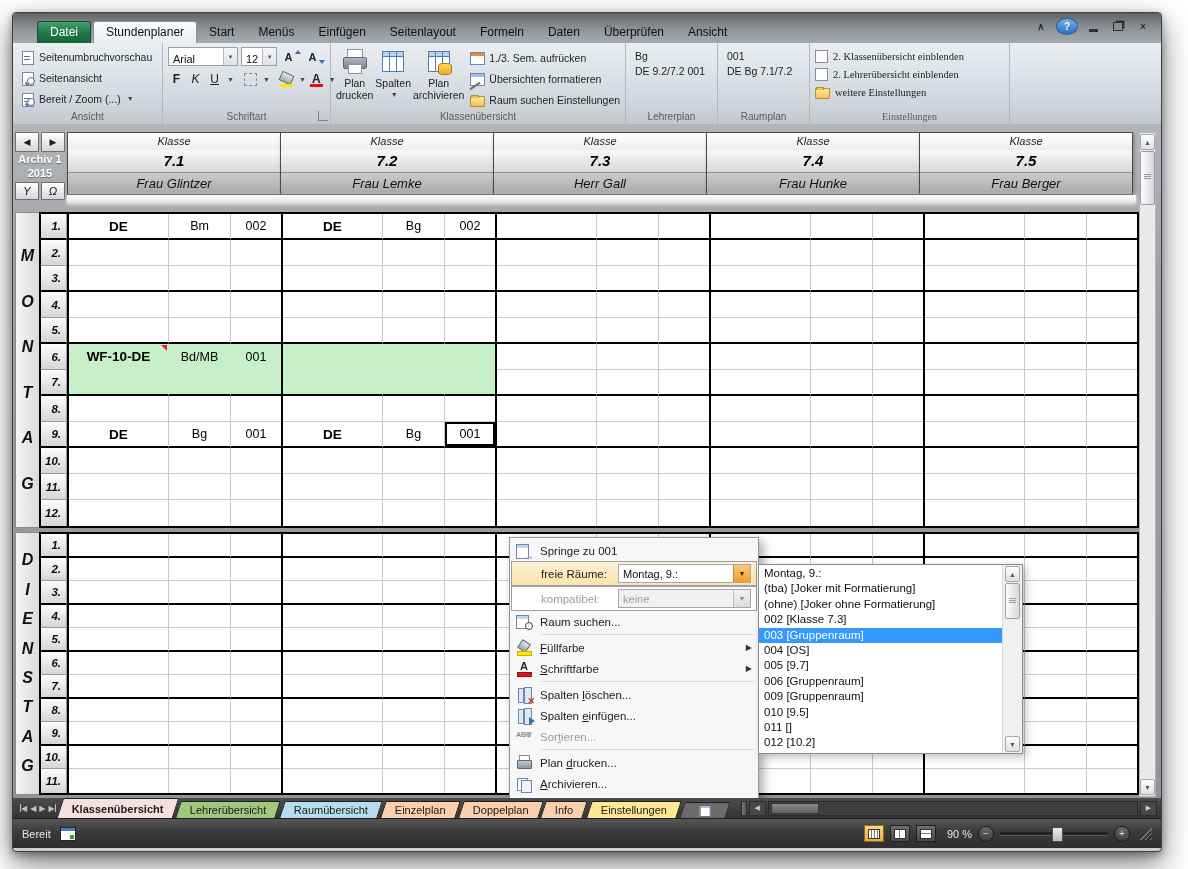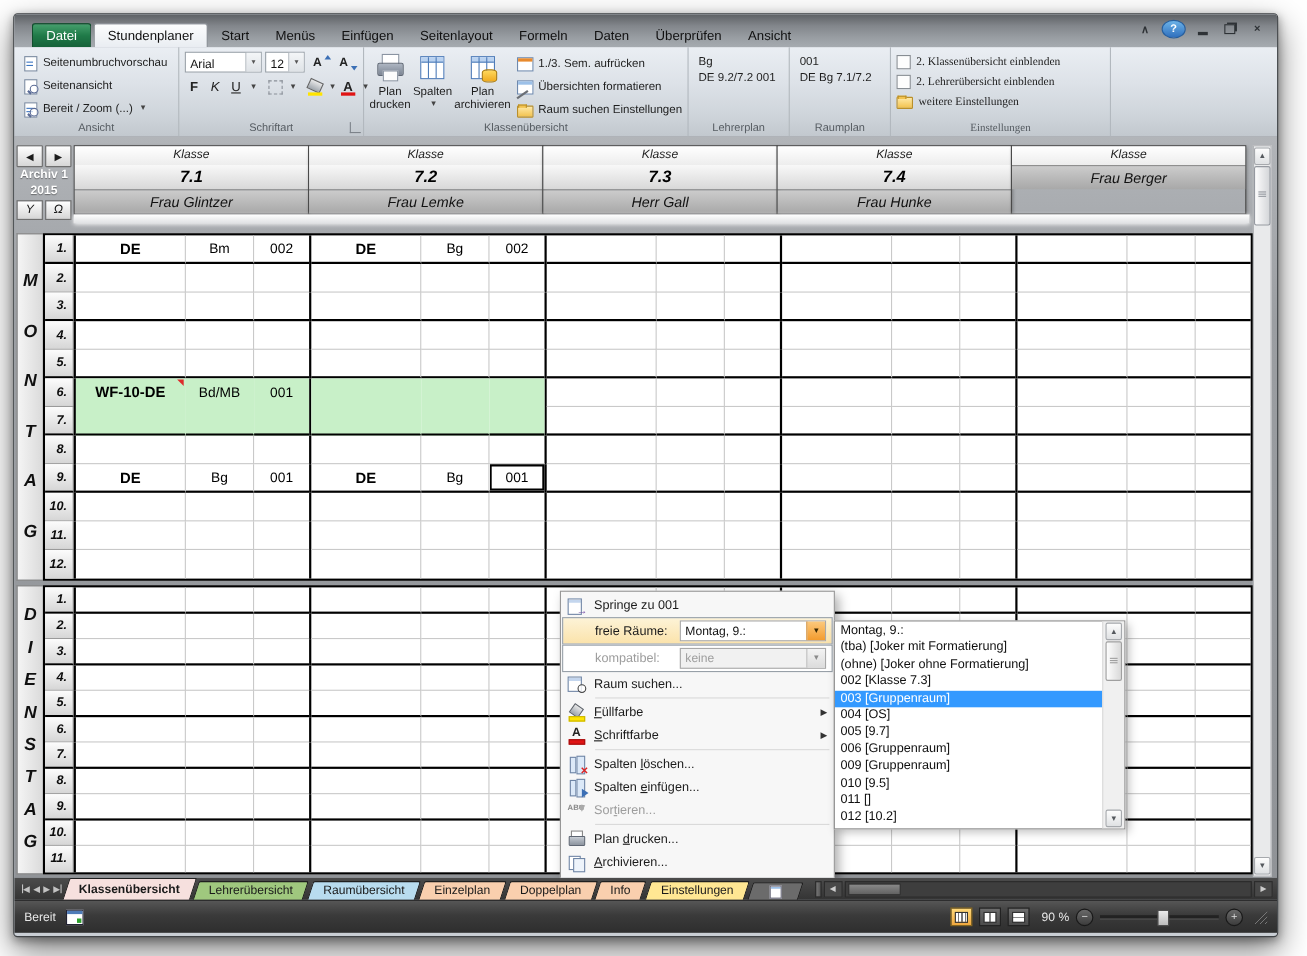--- a/index.html
+++ b/index.html
@@ -11,7 +11,7 @@
 
   
   .tabstrip{position:absolute;left:0;top:0;right:0;height:30px;display:flex;align-items:flex-end;
-            padding-left:16px;background:linear-gradient(180deg,#5d6064 0%,#82868b 35%,#989da2 70%,#a6abb0 100%);}
+            padding-left:24px;background:linear-gradient(180deg,#5d6064 0%,#82868b 35%,#989da2 70%,#a6abb0 100%);}
   .rtab{height:21px;line-height:21px;padding:0 12px;font-size:12px;color:#101010;white-space:nowrap;cursor:default;}
   .rtab-file{background:linear-gradient(#46a06d,#1f7a48 50%,#166139);color:#fff;border:1px solid #114d2d;border-bottom:none;
              border-radius:3px 3px 0 0;margin-right:2px;}

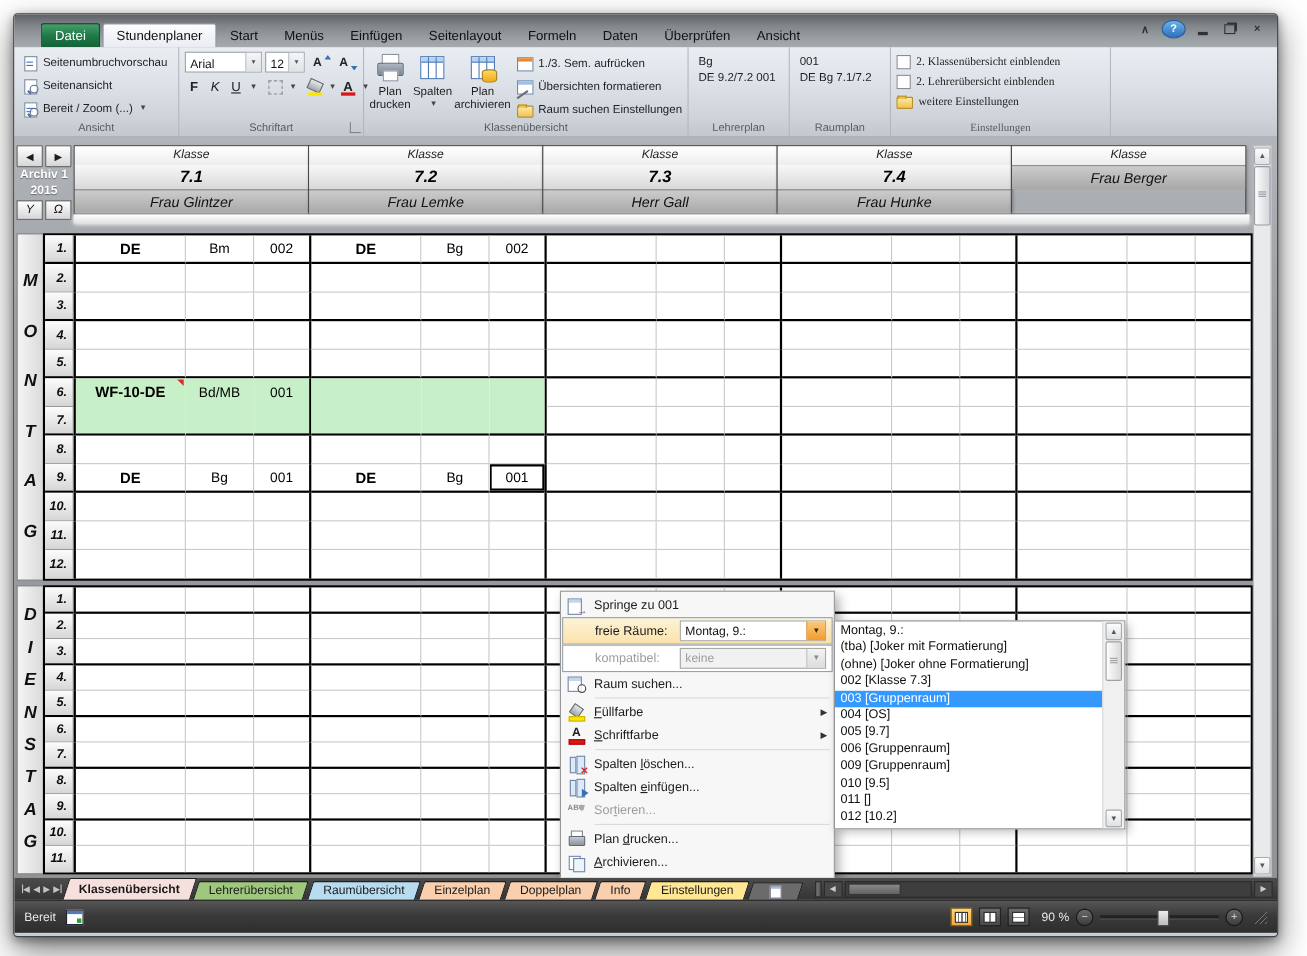--- a/index.html
+++ b/index.html
@@ -472,6 +472,7 @@
           </div>
           <div class="hcol">
             <div class="hband hb1">Klasse</div>
+            <div class="hband hb2">7.5</div>
             <div class="hband hb3">Frau Berger</div>
           </div>
         </div>

